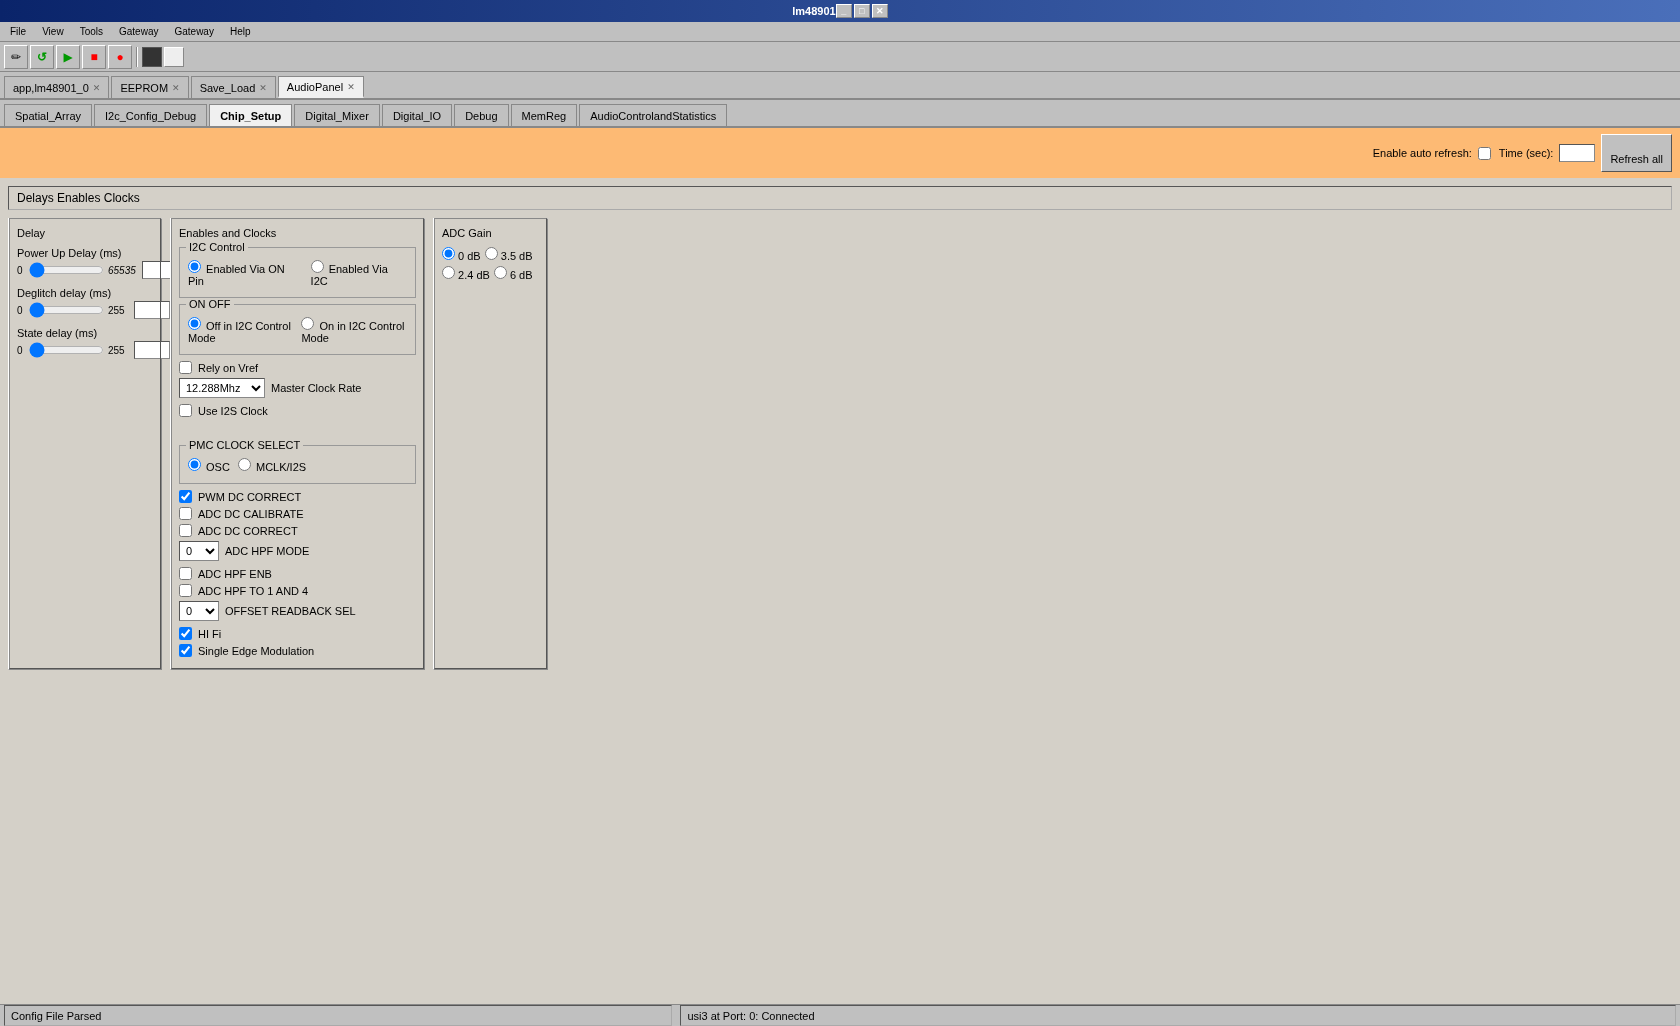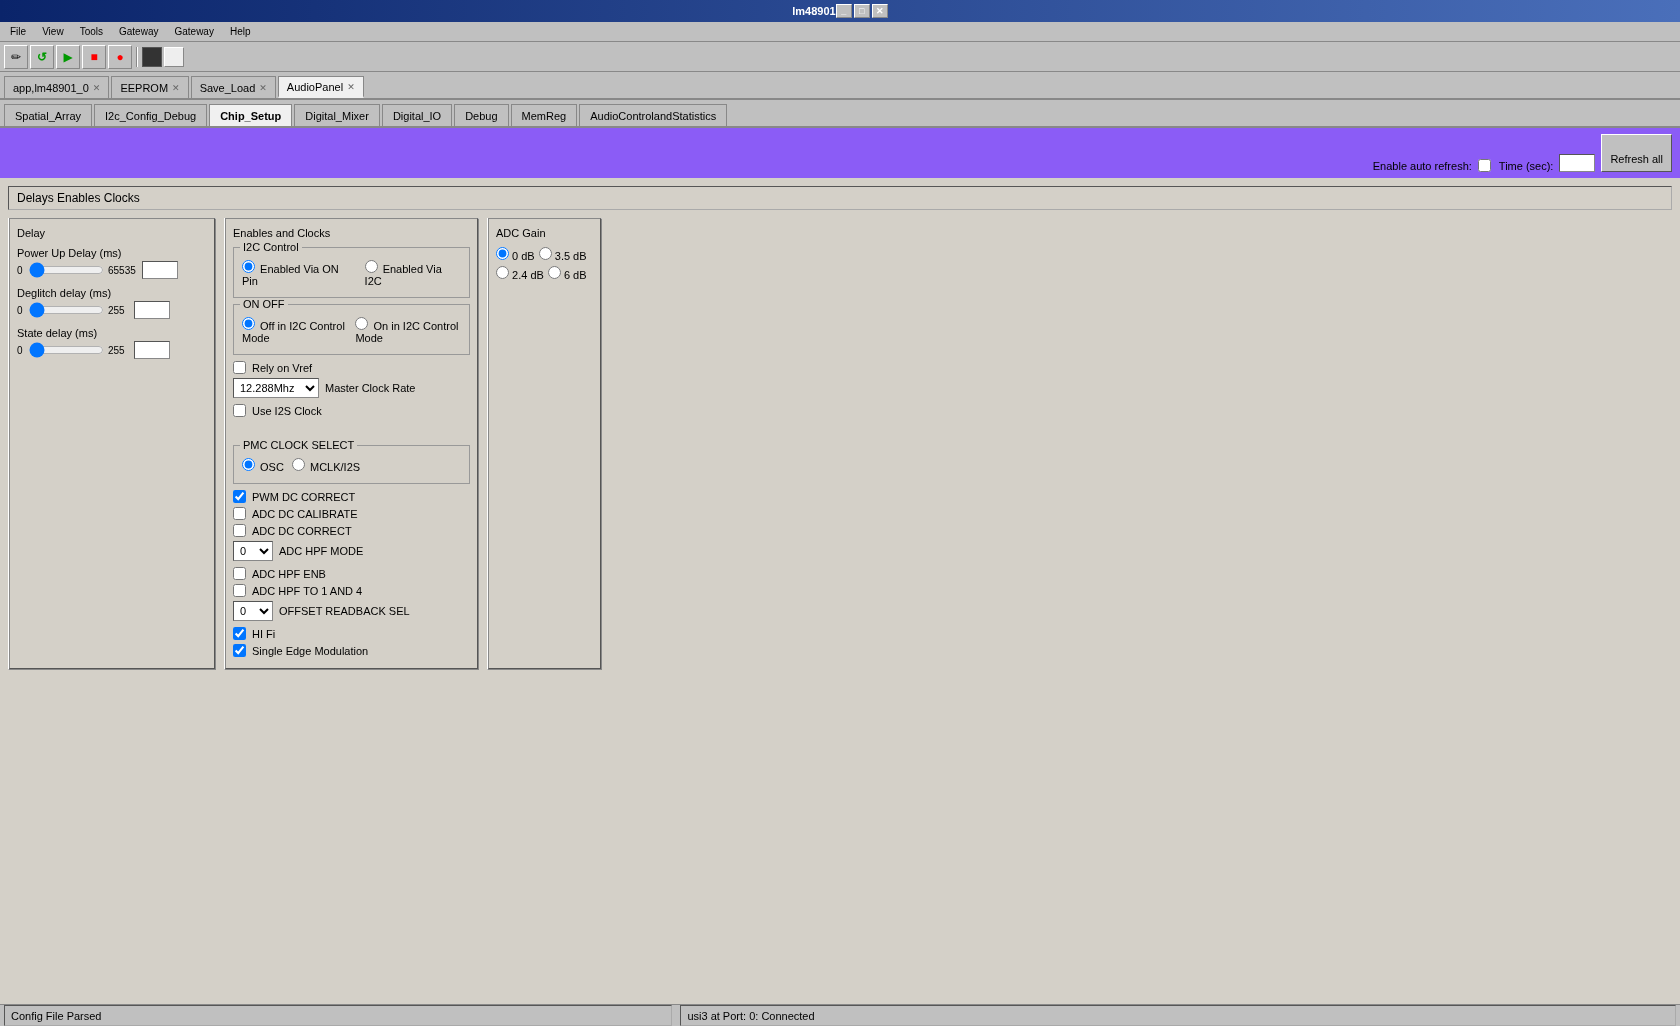--- a/index.html
+++ b/index.html
@@ -150,11 +150,11 @@
     
     #refresh-bar {
       display: flex;
-      align-items: flex-end;
+      align-items: center;
       justify-content: flex-end;
       padding: 6px 8px;
       gap: 6px;
-      background: #8b5cf6;
+      background: #fdba74;
     }
     #refresh-bar label { font-size: 11px; }
     #refresh-bar input[type=checkbox] { margin-right: 2px; }

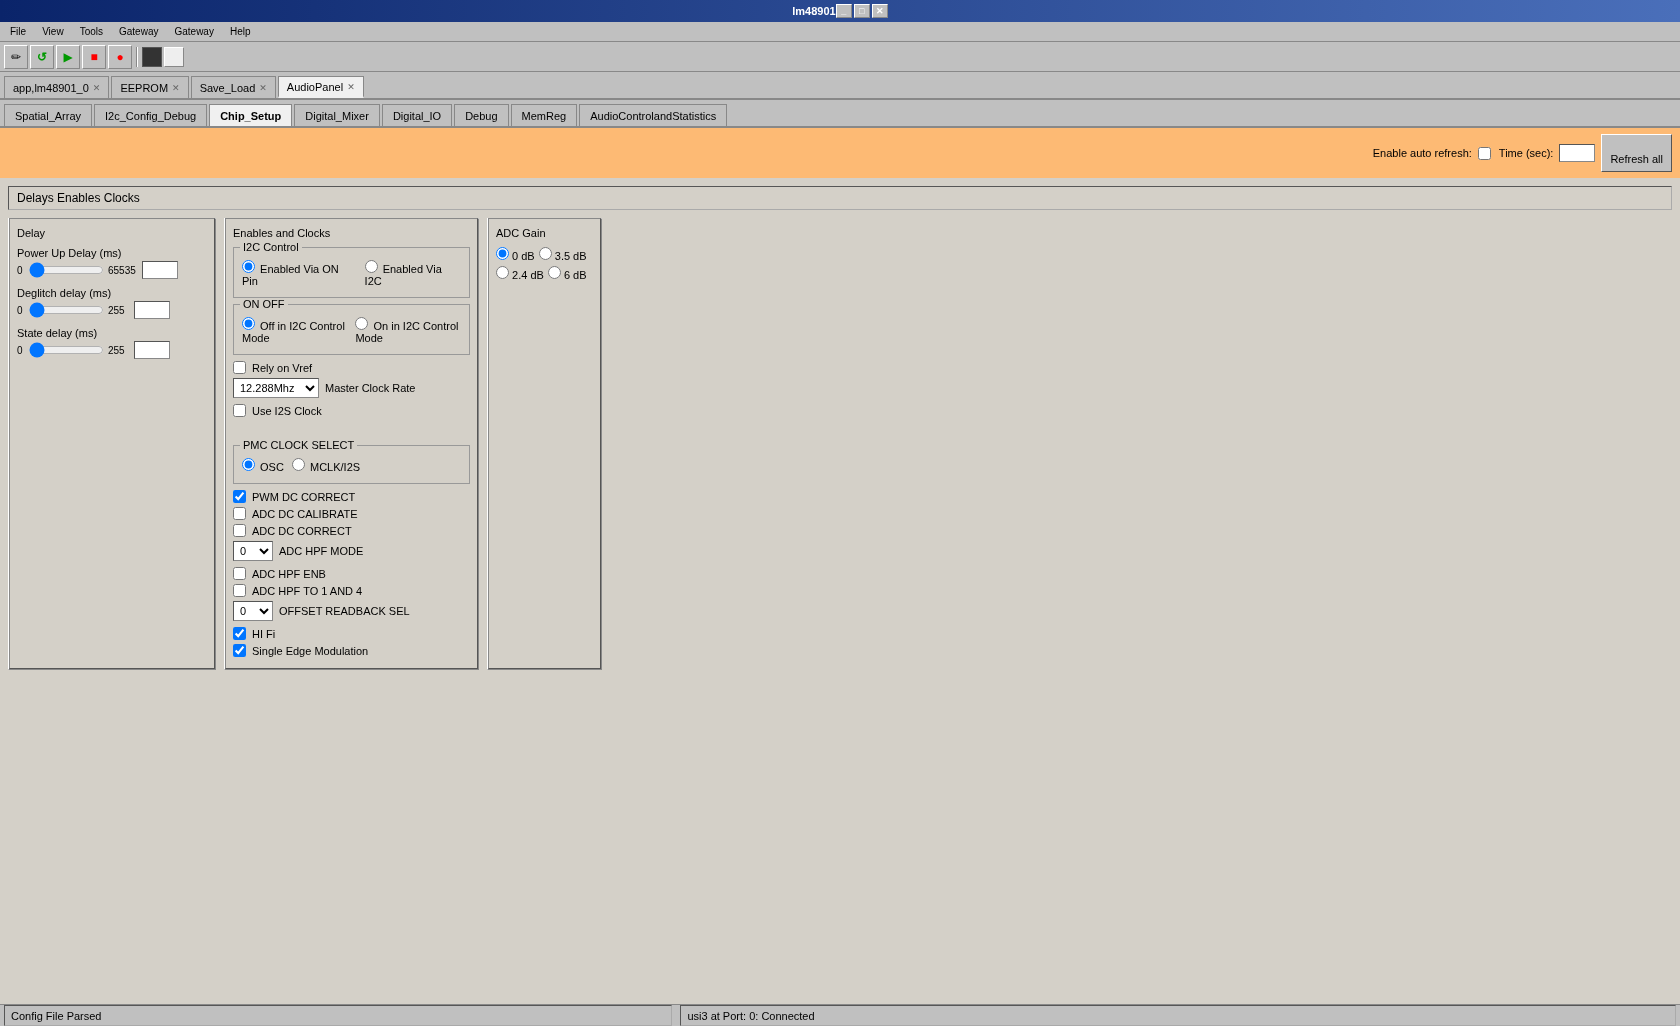--- a/index.html
+++ b/index.html
@@ -430,7 +430,7 @@
 
     <div id="panels">
 
-      <div id="delay-panel" style="width:208px; border: 1px solid #888; border-top-color:#fff; border-left-color:#fff; padding:8px; background:#d4d0c8; position:relative;">
+      <div id="delay-panel" style="width:154px; border: 1px solid #888; border-top-color:#fff; border-left-color:#fff; padding:8px; background:#d4d0c8; position:relative;">
         <div style="position:absolute; top:-1px; left:0; right:0; bottom:0; border: 1px solid #555; border-top-color:#888; border-left-color:#888; pointer-events:none;"></div>
         <div style="font-size:11px; margin-bottom:8px; font-weight:normal;">Delay</div>
 

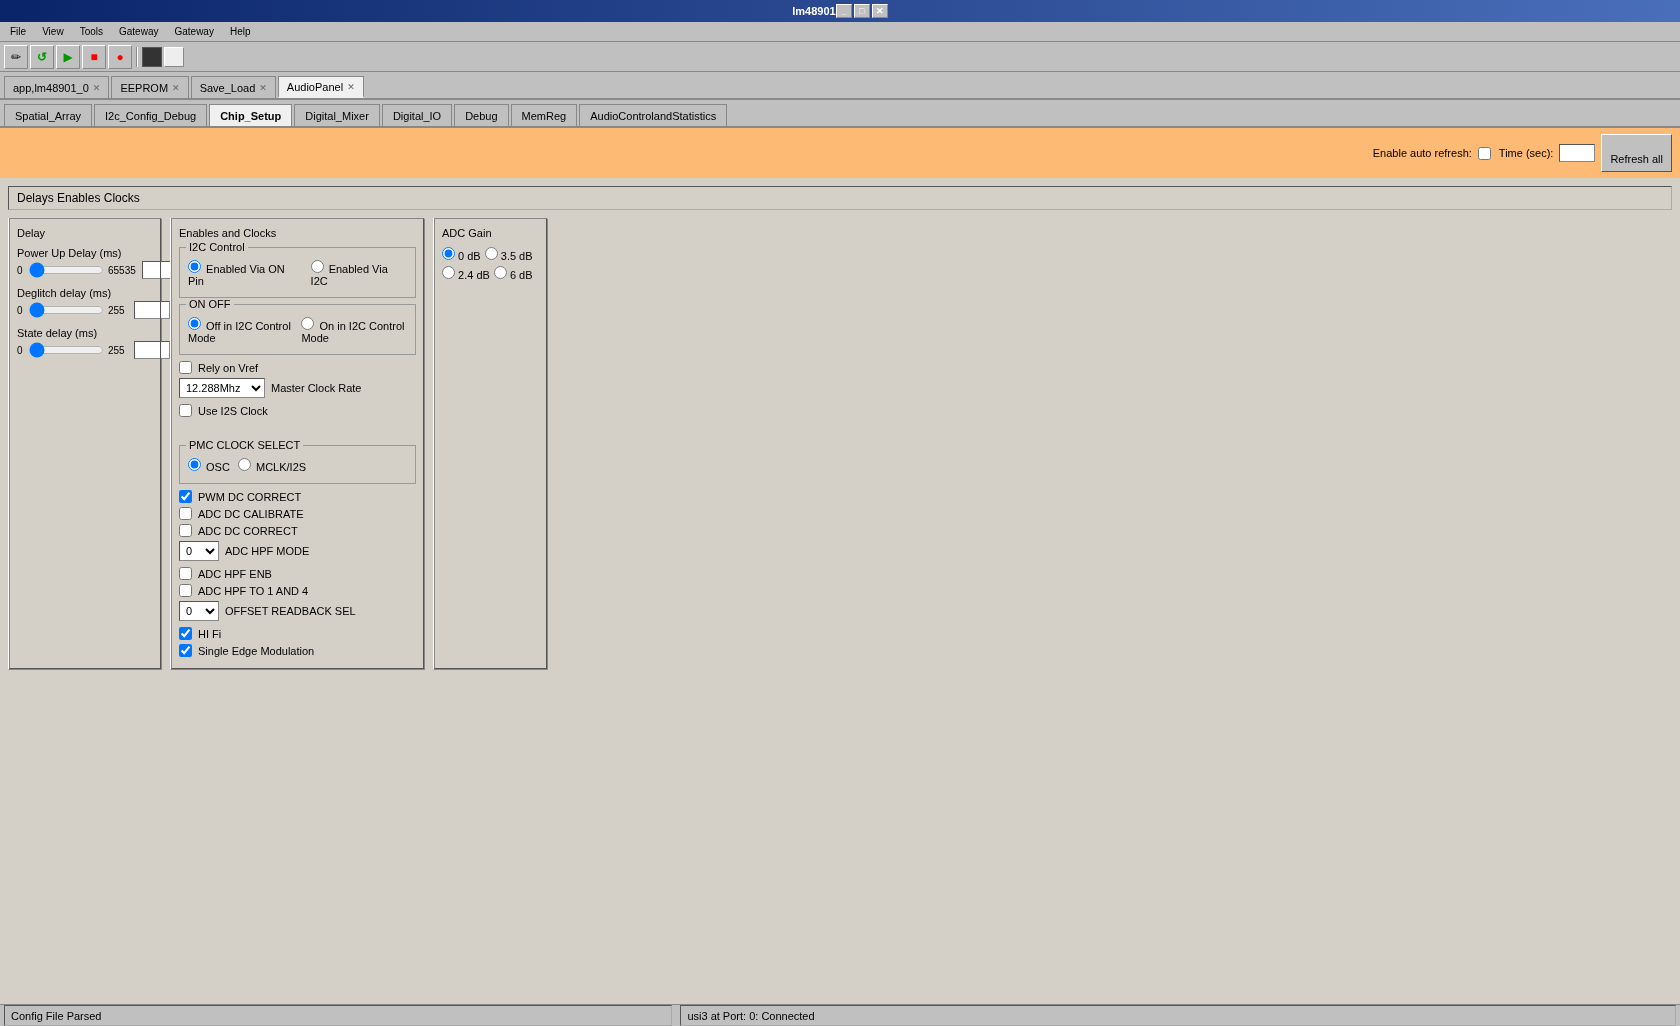--- a/index.html
+++ b/index.html
@@ -439,7 +439,7 @@
           <div class="slider-container">
             <span class="slider-min">0</span>
             <input type="range" min="0" max="65535" value="0" style="width: 75px;">
-            <span class="slider-max" style="font-size:10px; min-width:30px;">65535</span>
+            <span class="slider-max" style="font-size:10px; min-width:30px;font-style:italic;">65535</span>
             <input type="text" class="slider-value" style="">
           </div>
         </div>

